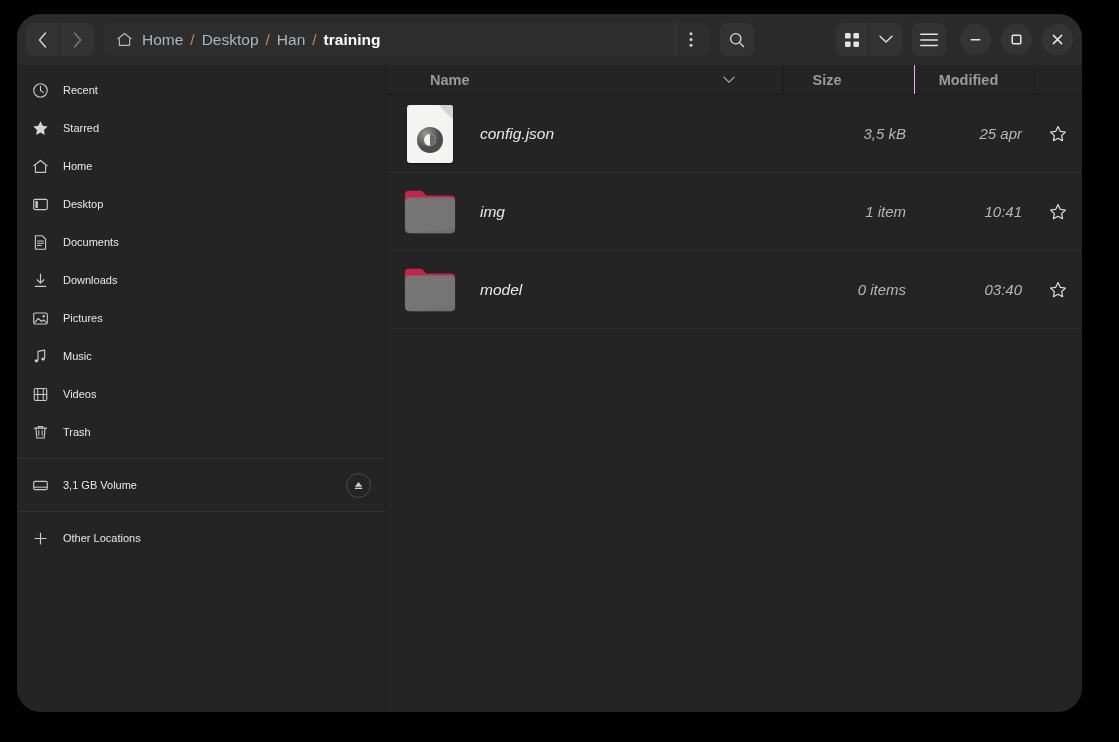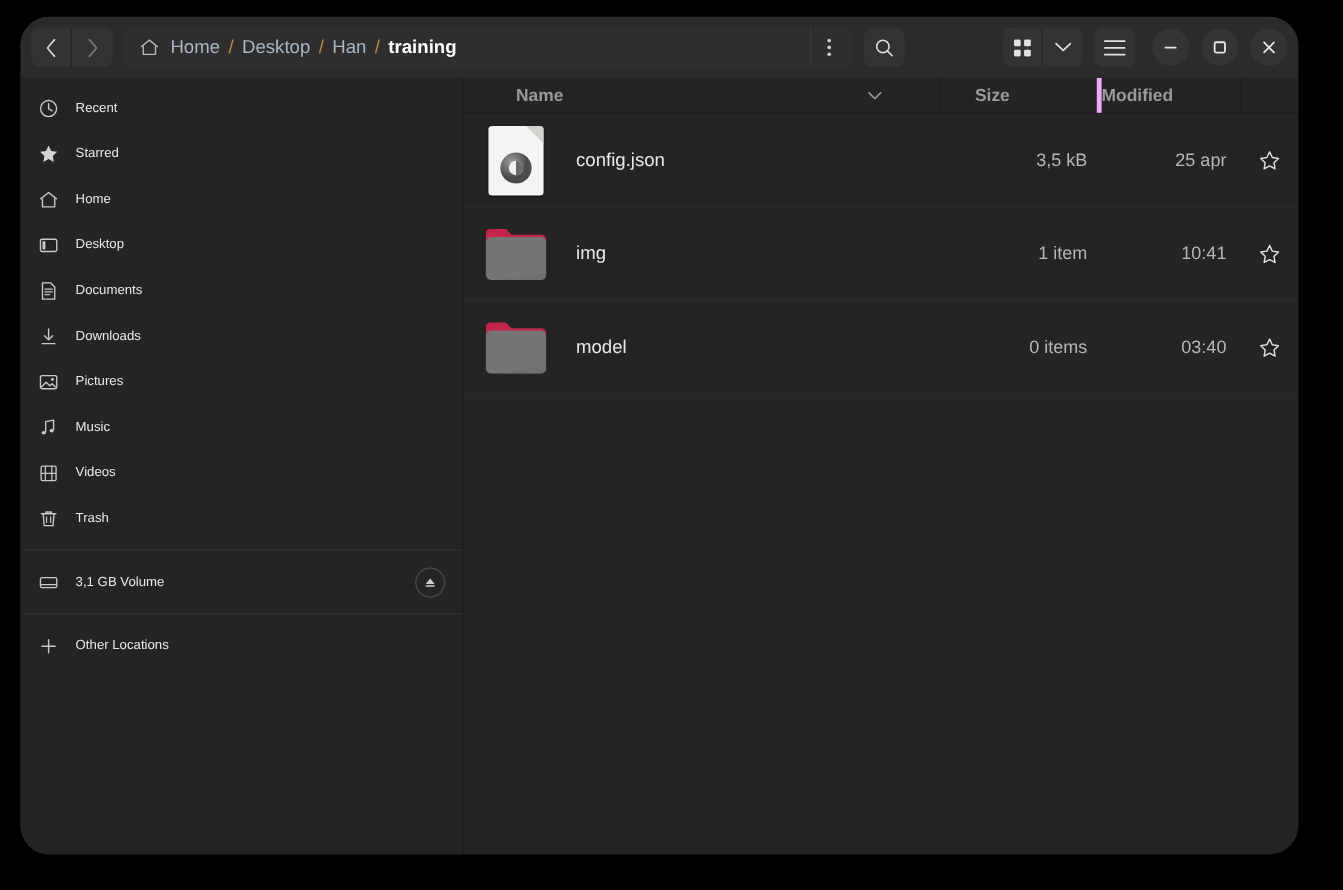--- a/index.html
+++ b/index.html
@@ -211,7 +211,7 @@
   }
   .ch-name { flex: 1; padding-left: 4px; }
   .ch-size { width: 95px; justify-content: center; border-left: 1px solid #1b1b1b; padding-right: 8px; }
-  .ch-mod  { width: 120px; justify-content: flex-start; border-left: 4px solid #f0abfc; padding-right: 12px; }
+  .ch-mod  { width: 120px; justify-content: center; border-left: 1px solid #f0abfc; padding-right: 12px; }
   .ch-tail { width: 48px; border-left: 1px solid #1b1b1b; height: 100%; }
   .sort-chev { margin-right: 12px; display: flex; align-items: center; }
 

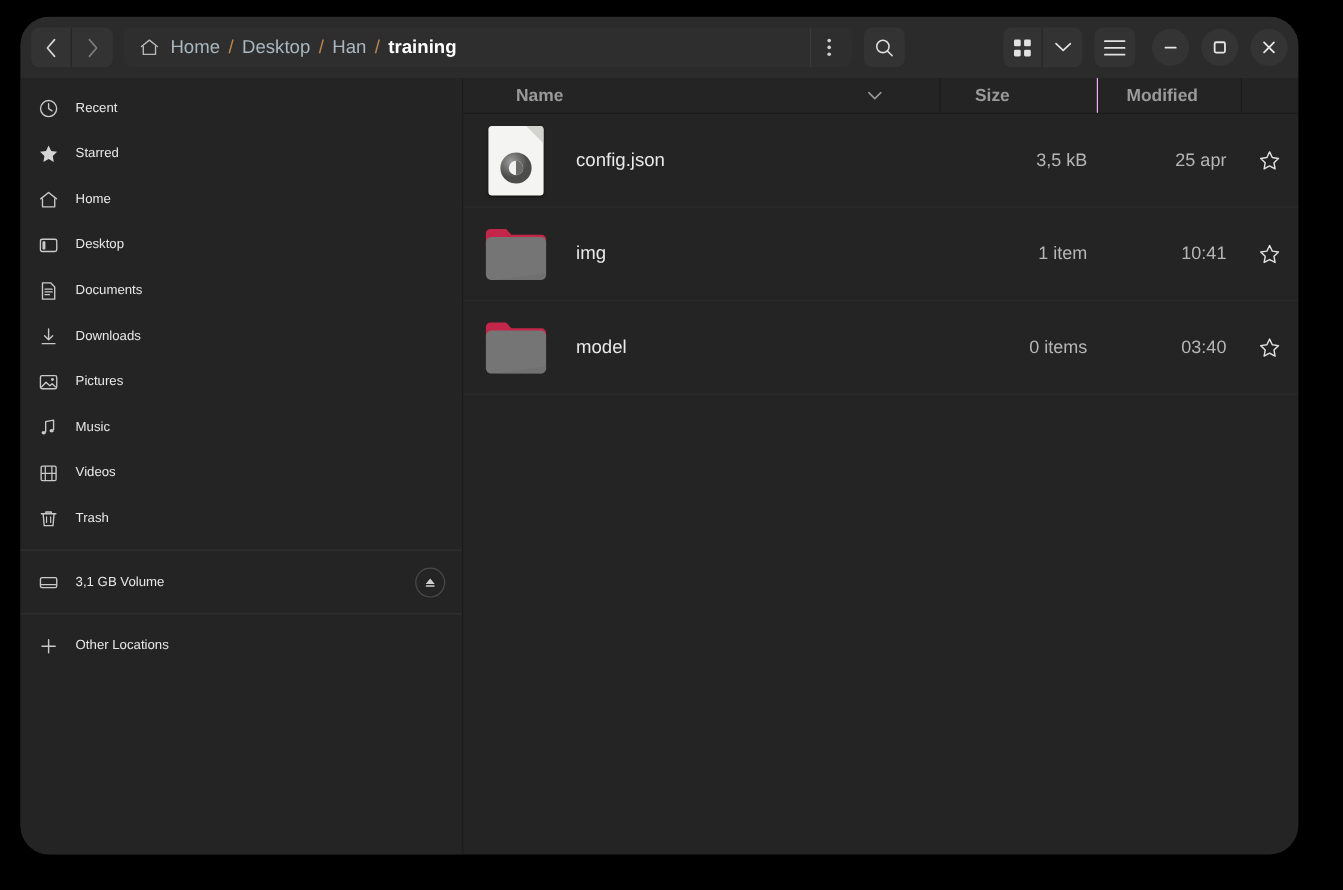--- a/index.html
+++ b/index.html
@@ -215,7 +215,7 @@
   .ch-tail { width: 48px; border-left: 1px solid #1b1b1b; height: 100%; }
   .sort-chev { margin-right: 12px; display: flex; align-items: center; }
 
-  .rows { flex: 1; }
+  .rows { flex: 1; font-style: italic; }
   .row {
     height: 78px;
     display: flex;

